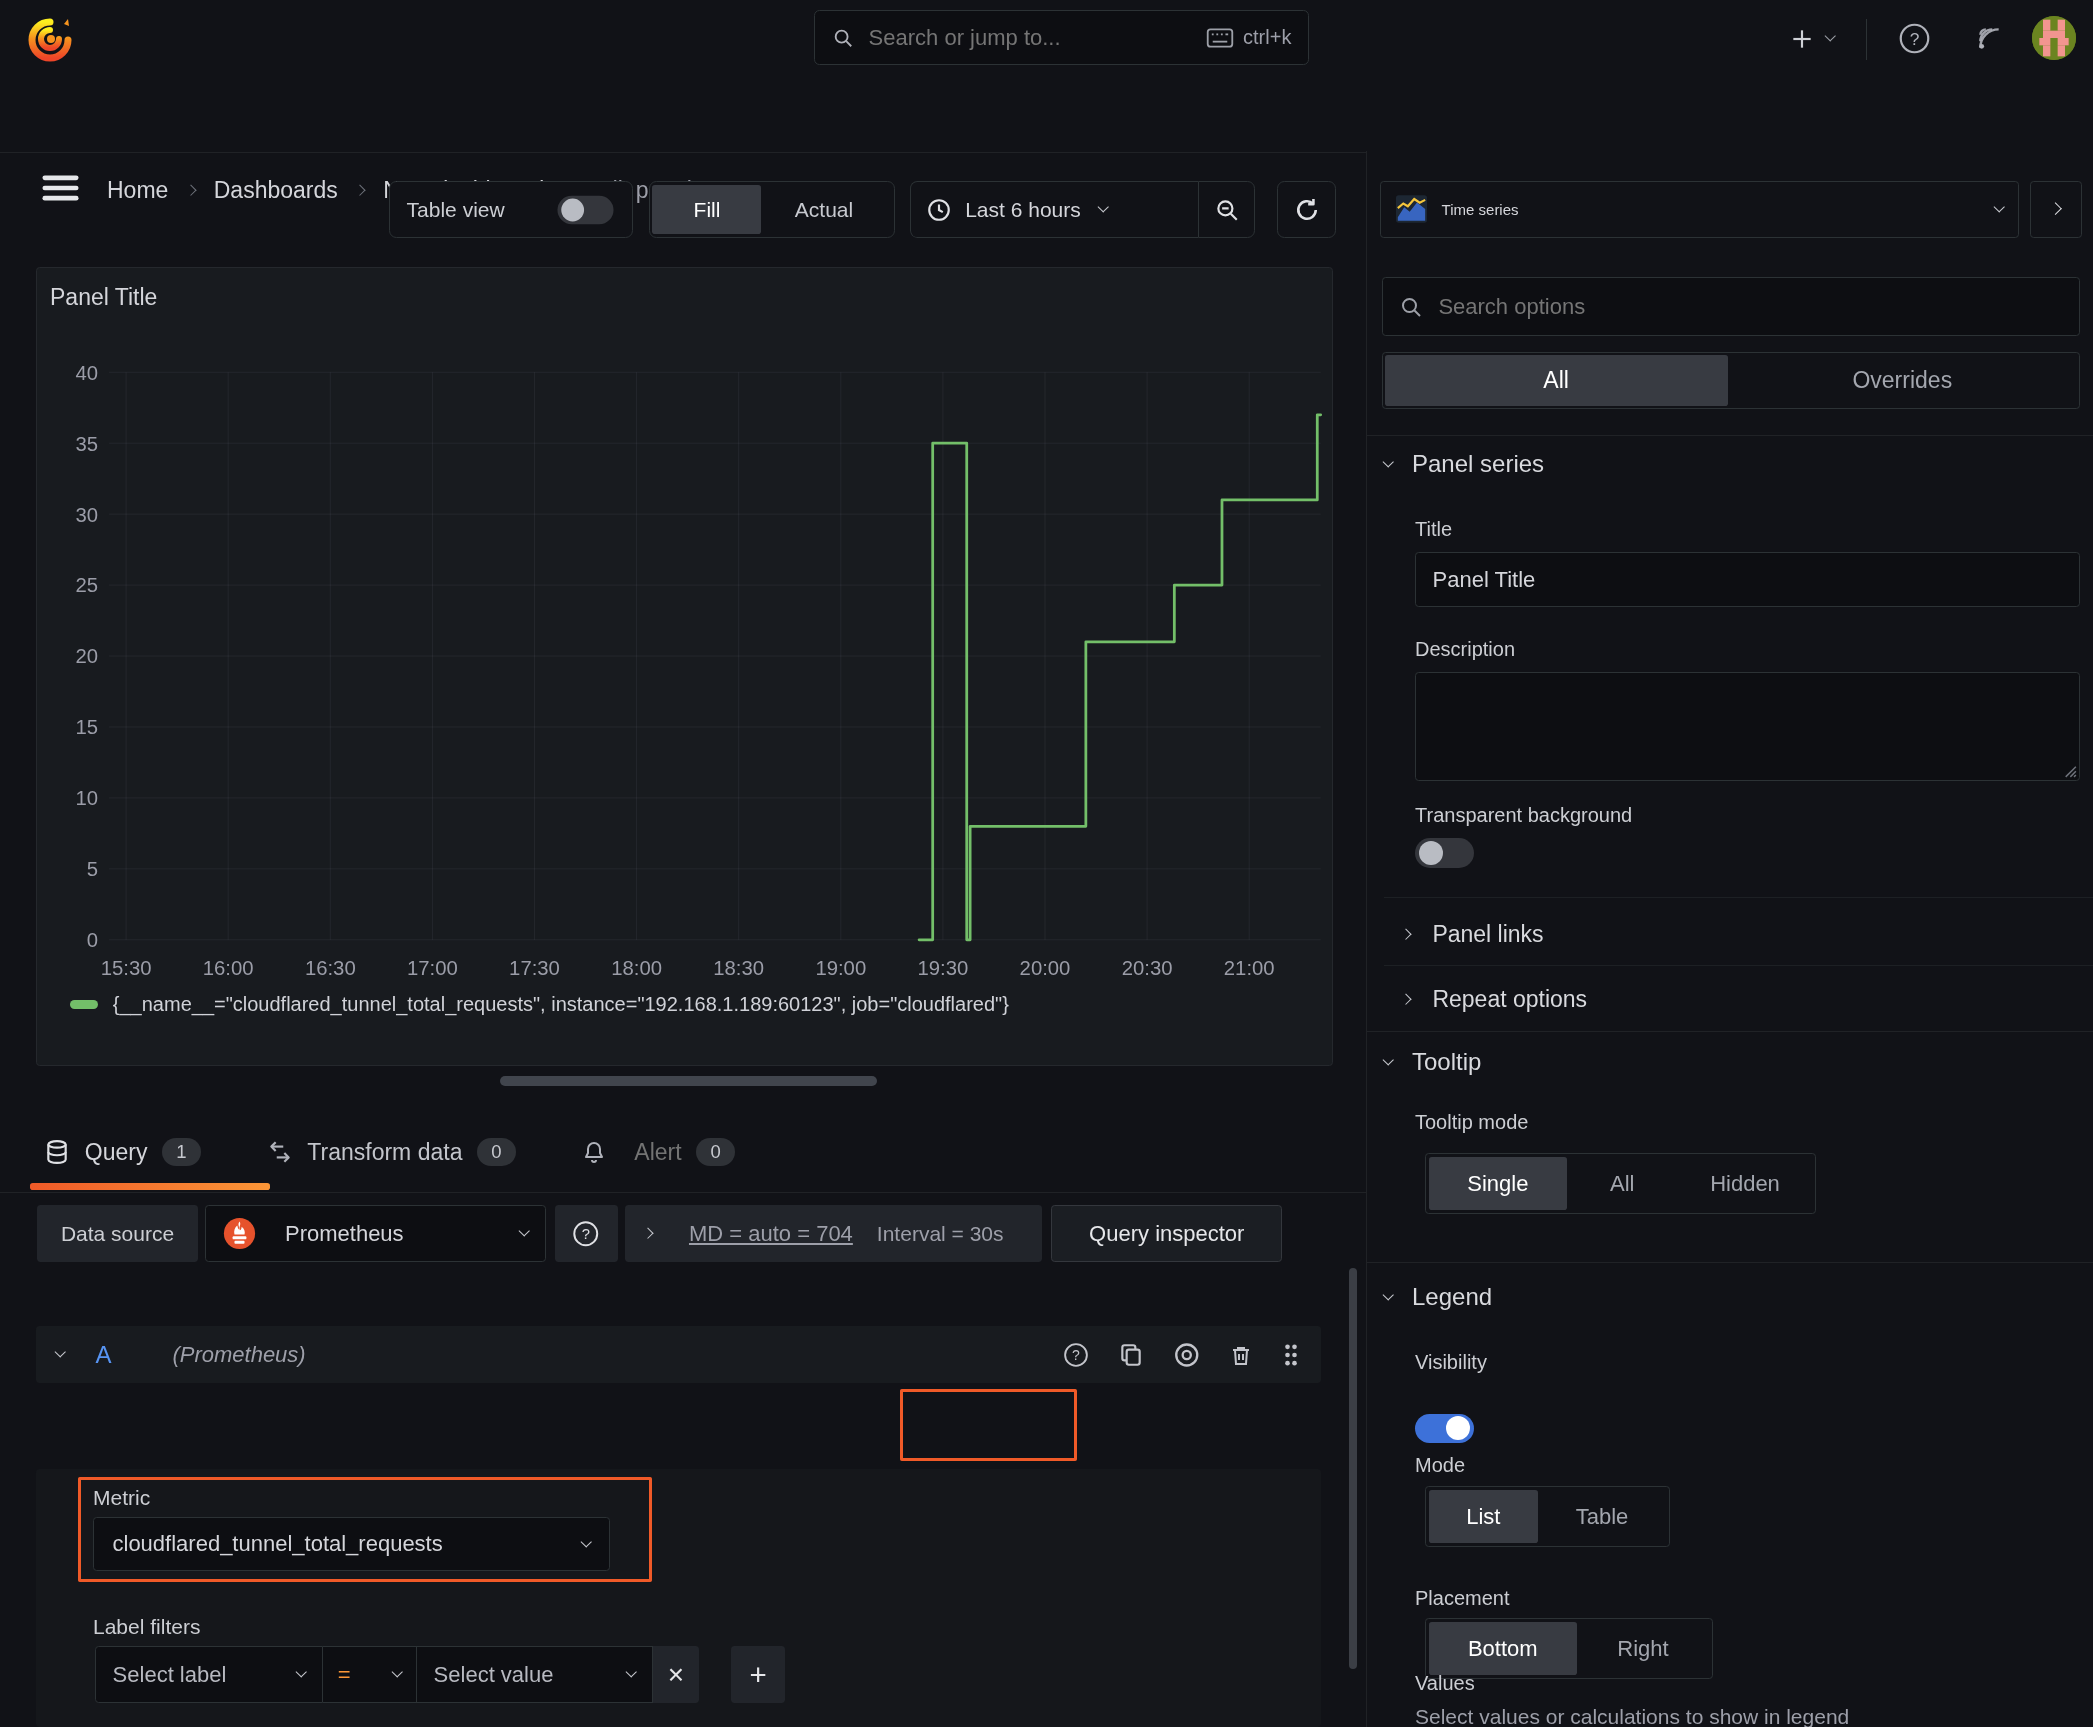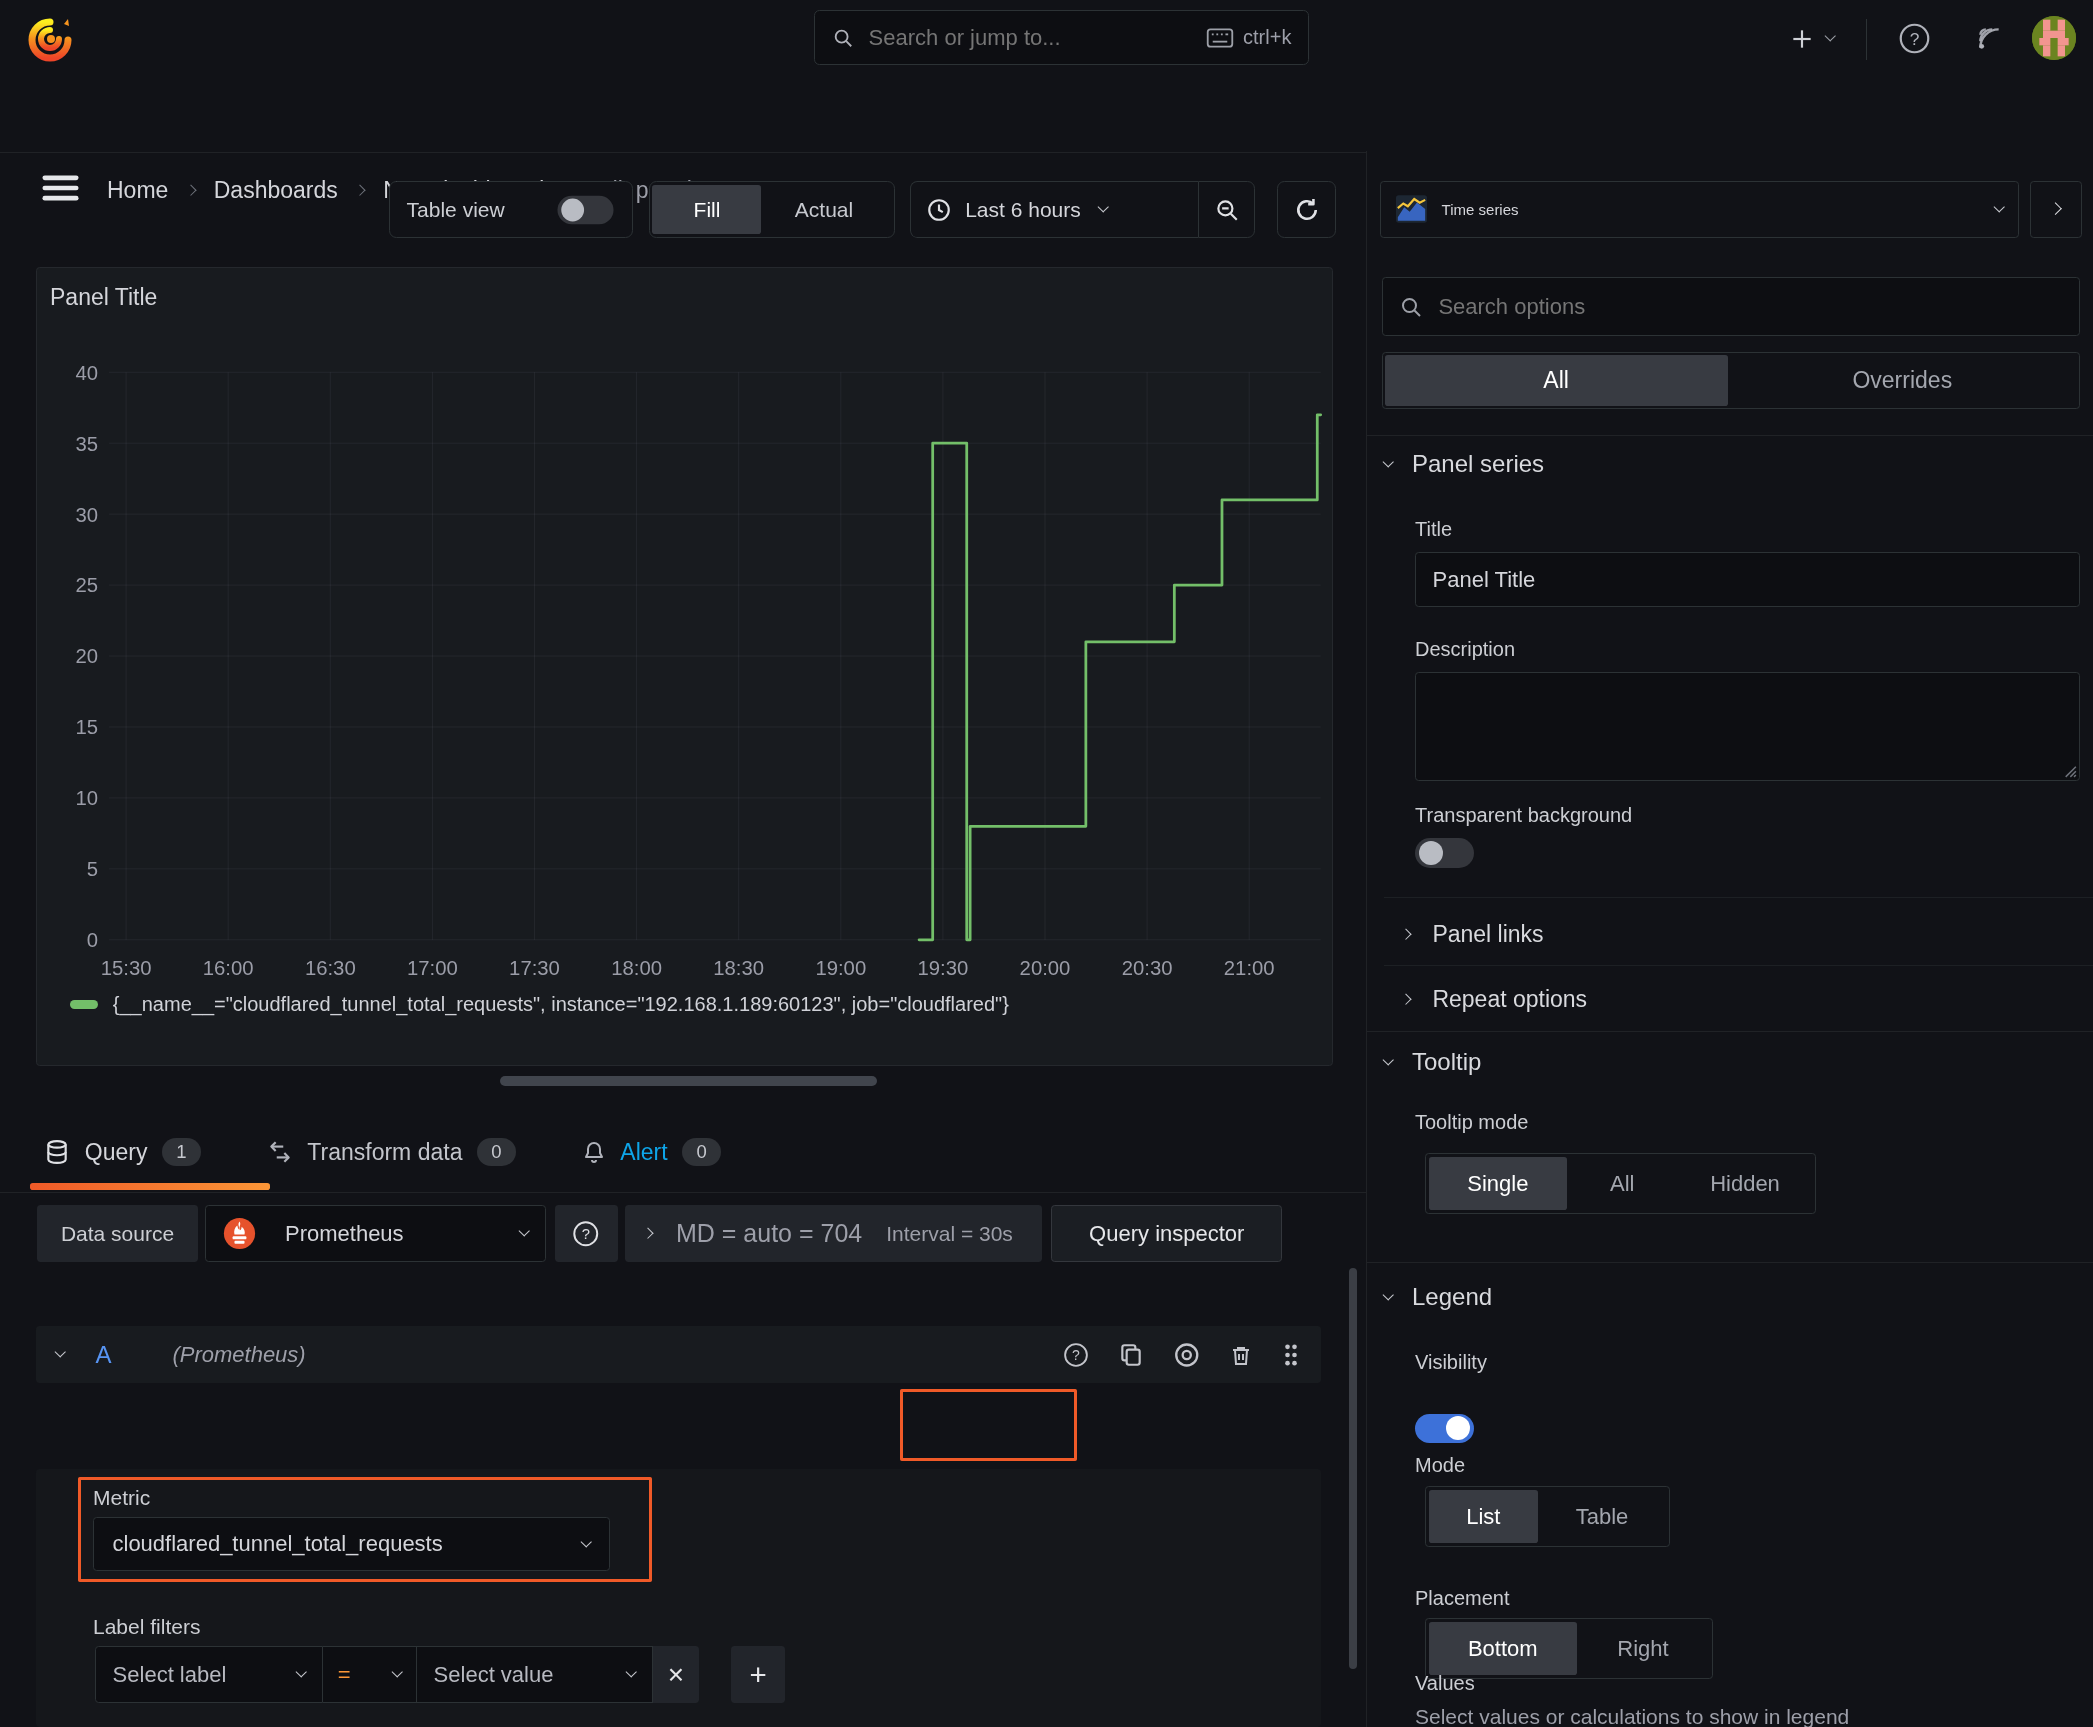--- a/index.html
+++ b/index.html
@@ -267,7 +267,7 @@
             <path d="M10 20 a2 2 0 0 0 4 0"></path>
           </svg>
         </span>
-      <span class="t2" style="font-size:23px;color:#0ea5e9;">Alert</span>
+      <span class="t2" style="font-size:23px;color:#737373;margin-left:14px;">Alert</span>
       <span class="badge">0</span>
     </div>
   </div>

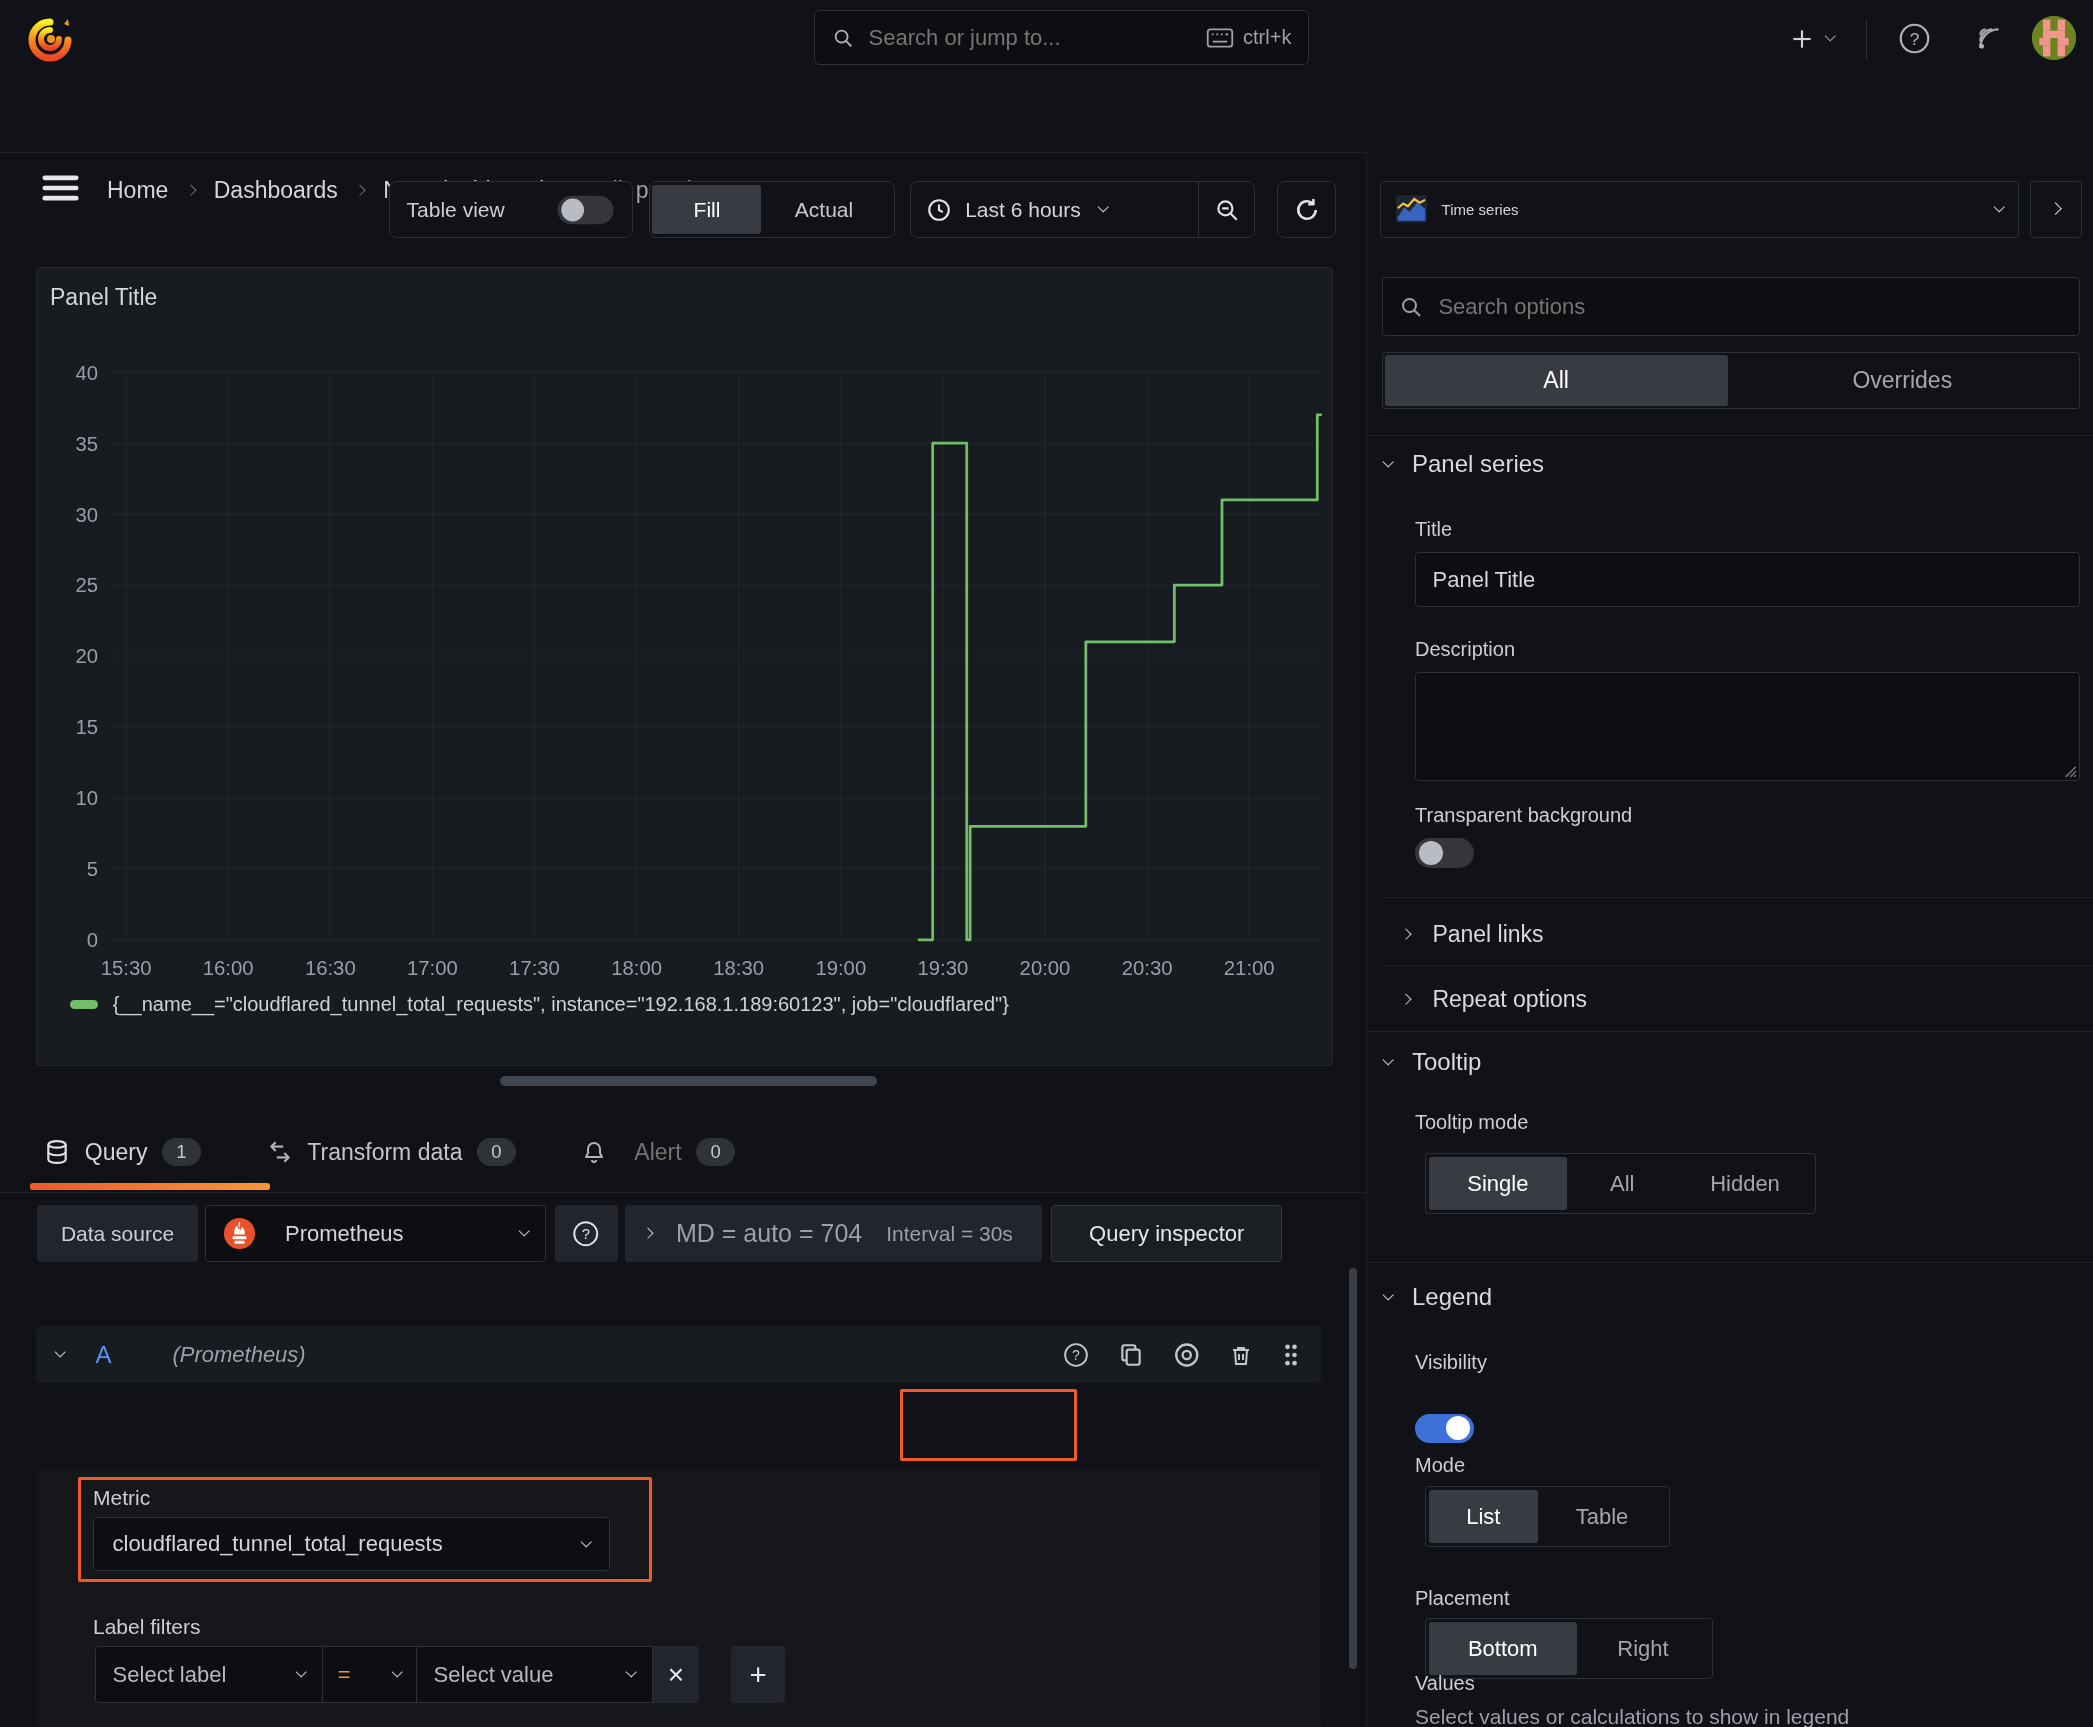--- a/index.html
+++ b/index.html
@@ -298,7 +298,7 @@
     </div>
     <div class="chip" style="margin-left:7.4px;width:417px;height:57px;padding:0 18.5px;gap:24px;">
       <span class="chev right" style="width:7.4px;height:7.4px;color:#c7c9cf;"></span>
-      <span class="t2" style="font-size:25px;">MD = auto = 704</span>
+      <span class="t2" style="font-size:22px;margin-left:13px;text-decoration:underline;">MD = auto = 704</span>
       <span class="t2" style="font-size:21px;">Interval = 30s</span>
     </div>
     <div class="btn bordered" style="margin-left:9.2px;width:231px;height:57px;font-size:22px;color:#e6e7ea;">Query inspector</div>

